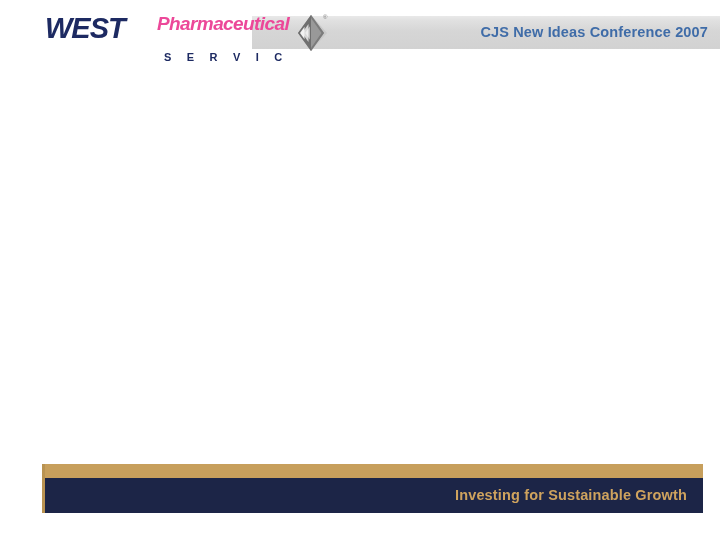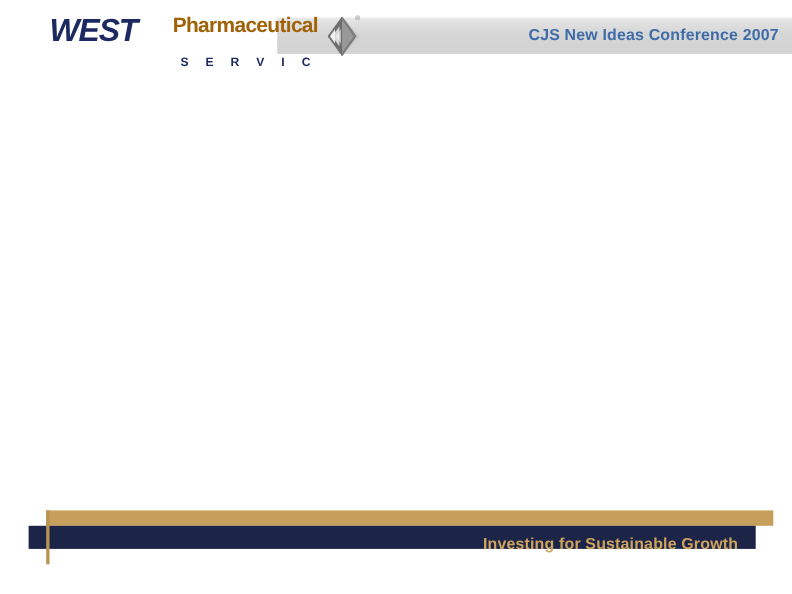--- a/index.html
+++ b/index.html
@@ -83,7 +83,8 @@
     top: 2px;
     font-size: 19px;
     font-weight: bold;
-    color: #a16207;
+    font-style: italic;
+    color: #ec4899;
     letter-spacing: -0.6px;
     line-height: 20px;
     font-family: "Liberation Sans", sans-serif;

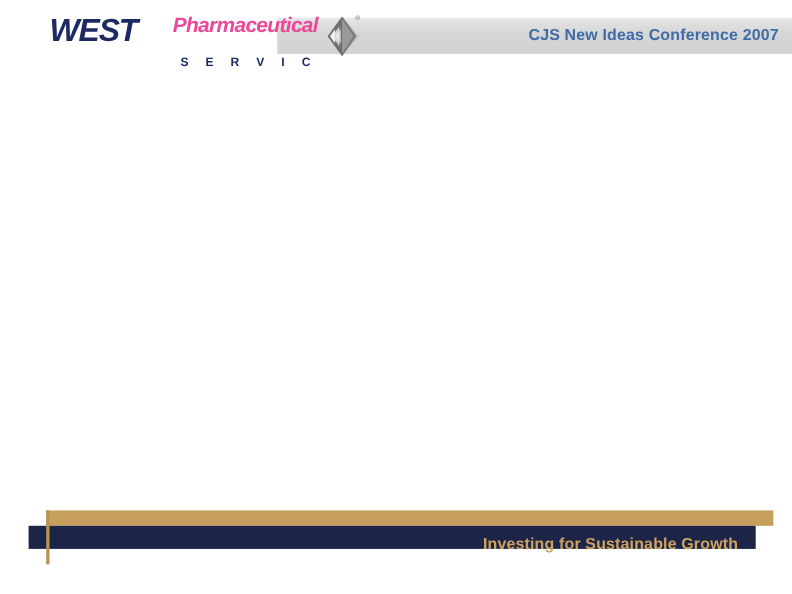--- a/index.html
+++ b/index.html
@@ -142,10 +142,10 @@
 
   .footer-navy {
     position: absolute;
-    left: 26px;
+    left: 42px;
     top: 478px;
     width: 661px;
-    height: 21px;
+    height: 35px;
     background: #1c2547;
   }
 

